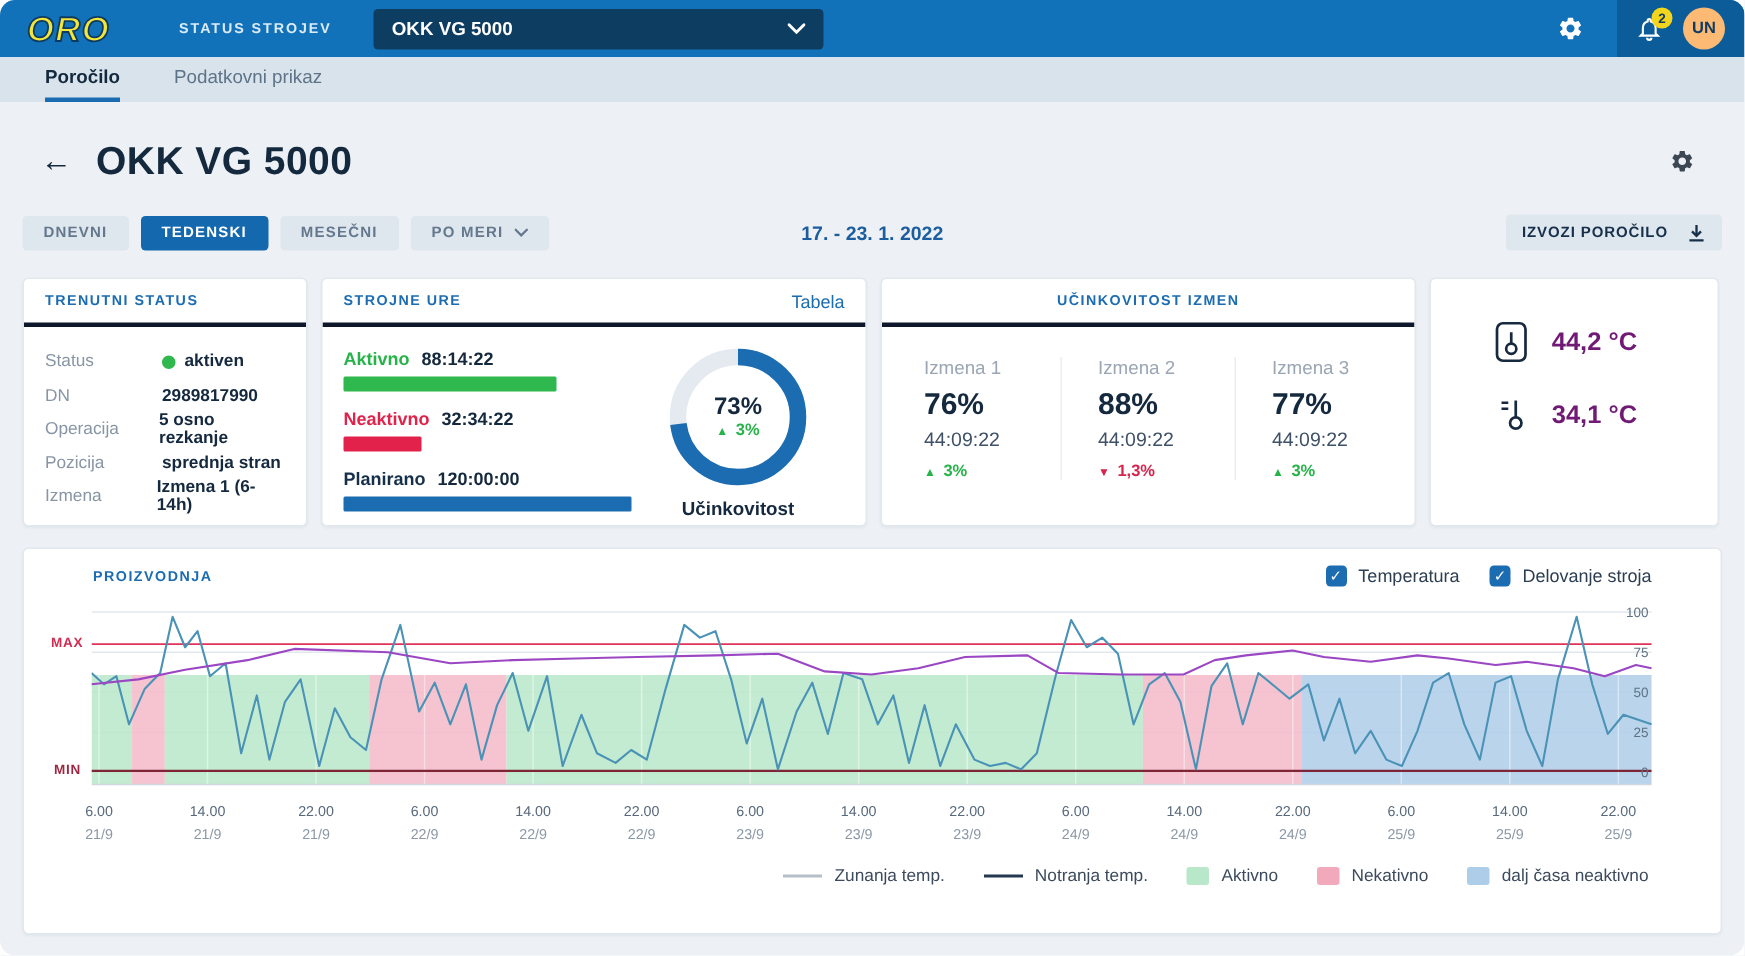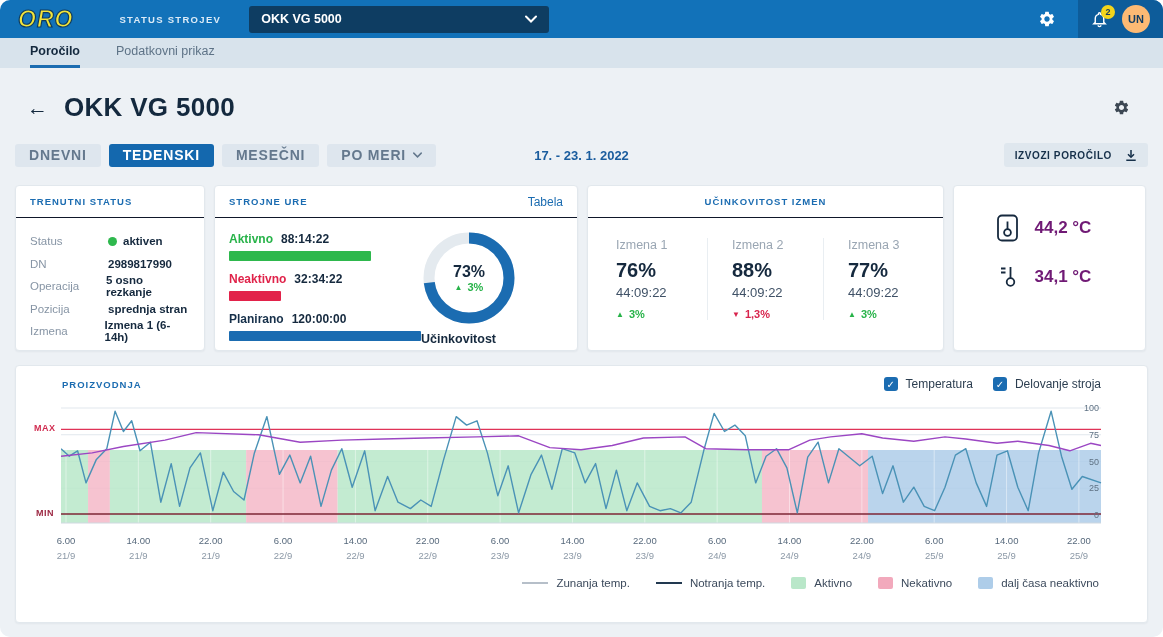--- a/index.html
+++ b/index.html
@@ -34,7 +34,7 @@
   .page-gear { margin-left:auto; margin-right:18px; }
 
   .filter-row { margin-top:20px; display:flex; align-items:center; position:relative; }
-  .pill { height:23px; border:none; border-radius:3px; background:#dee6ee; color:#64788d; font-size:14px; font-weight:bold; letter-spacing:0.8px; padding:0 14px; margin-right:8px; cursor:pointer; display:flex; align-items:center; gap:7px; font-family:inherit; }
+  .pill { height:23px; border:none; border-radius:3px; background:#dee6ee; color:#64788d; font-size:10px; font-weight:bold; letter-spacing:0.8px; padding:0 14px; margin-right:8px; cursor:pointer; display:flex; align-items:center; gap:7px; font-family:inherit; }
   .pill.active { background:#1468ae; color:#fff; }
   .pill .pill-chevron { font-size:8px; color:#64788d; }
   .date-range { position:absolute; left:0; right:0; text-align:center; color:#1b5d9e; font-weight:bold; font-size:13px; pointer-events:none; }

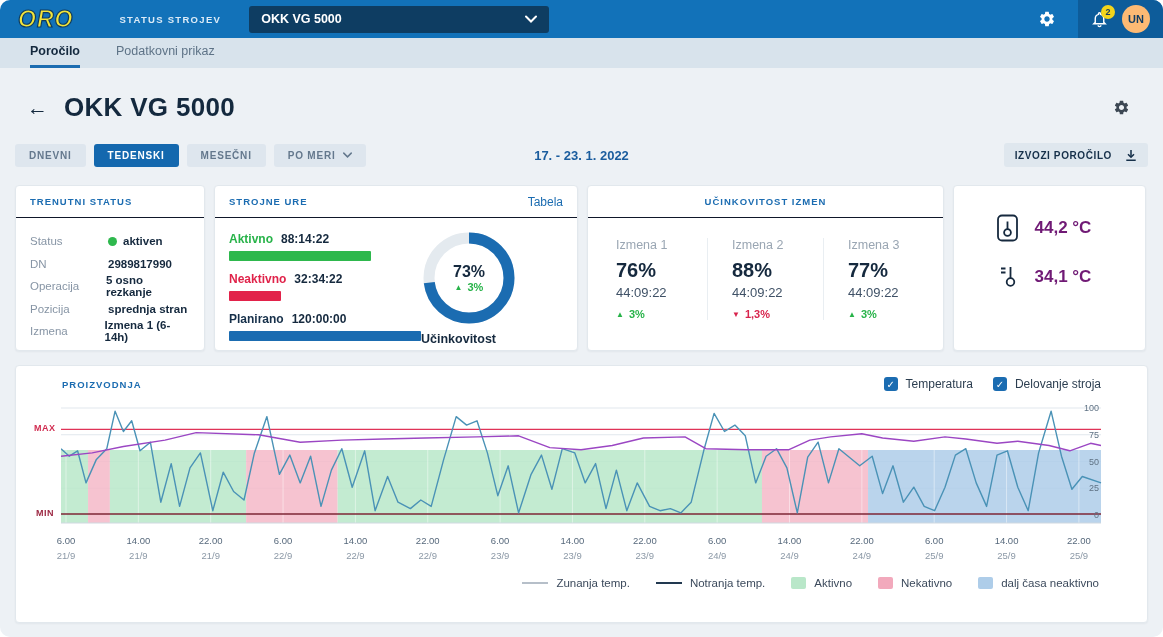--- a/index.html
+++ b/index.html
@@ -43,7 +43,7 @@
   
   .cards-row { margin-top:18px; display:flex; gap:9px; }
   .card { background:#fff; border:1px solid #e2e8ed; border-radius:4px; box-shadow:0 1px 2px rgba(16,42,67,.05); height:166px; overflow:hidden; }
-  .card-head { height:32px; border-bottom:1px solid #0f172a; display:flex; align-items:center; padding:0 14px; }
+  .card-head { height:32px; border-bottom:3px solid #0f172a; display:flex; align-items:center; padding:0 14px; }
   .card-head.center { justify-content:center; }
   .card-title { color:#1b6cb1; font-size:9.5px; font-weight:bold; letter-spacing:1px; }
   .card-link { margin-left:auto; color:#1b6cb1; font-size:12px; cursor:pointer; text-decoration:none; }

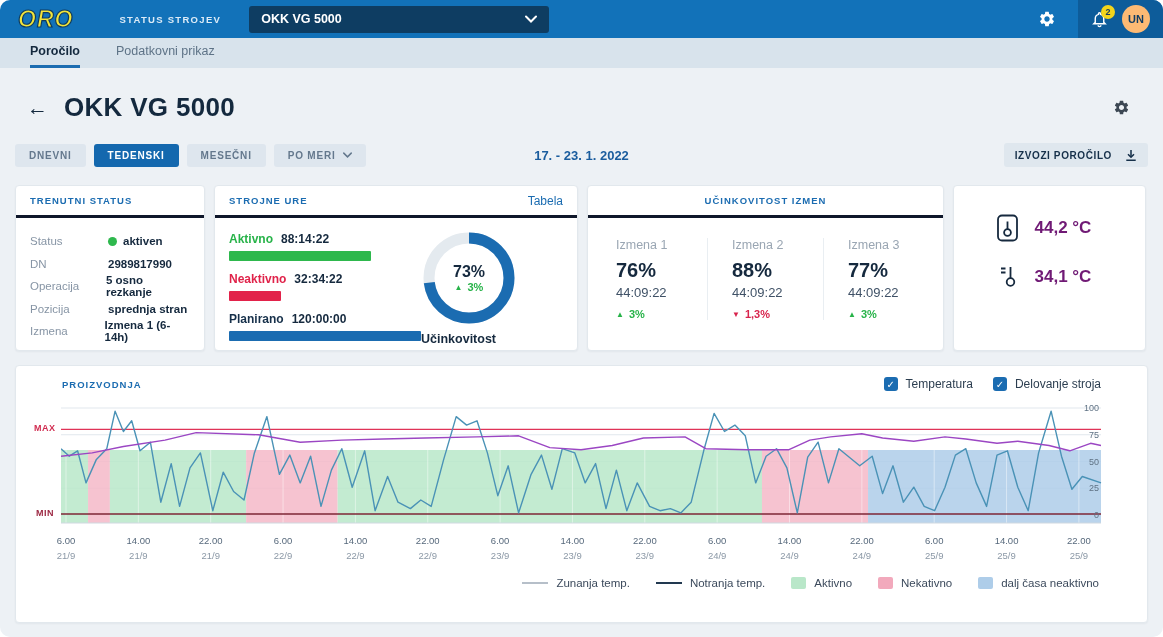--- a/index.html
+++ b/index.html
@@ -64,7 +64,7 @@
   .bar-time { color:#15293e; }
   .bar-track { height:10px; width:100%; }
   .bar-fill { height:10px; border-radius:1px; }
-  .hours-right { flex:1; display:flex; flex-direction:column; align-items:flex-start; }
+  .hours-right { flex:1; display:flex; flex-direction:column; align-items:center; }
   .donut-wrap { position:relative; width:96px; height:96px; }
   .donut-center { position:absolute; inset:0; display:flex; flex-direction:column; align-items:center; justify-content:center; }
   .donut-val { font-size:16px; font-weight:bold; color:#15293e; }

